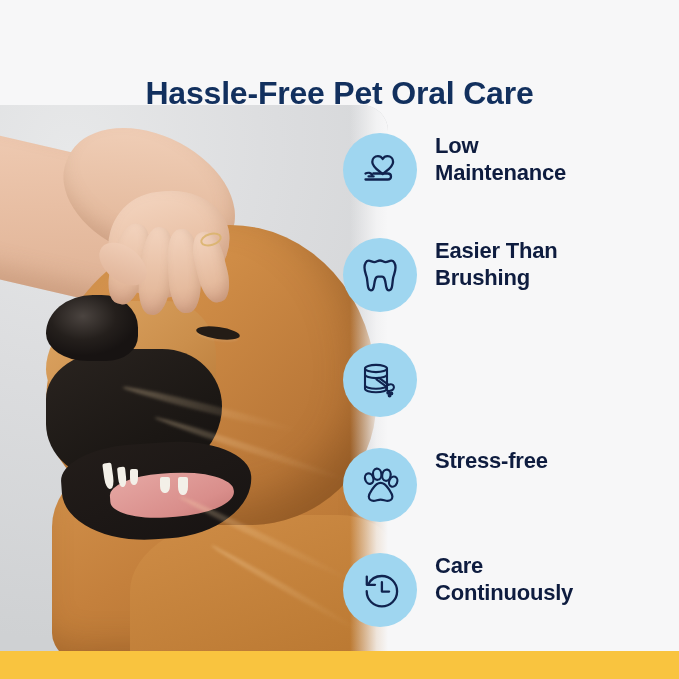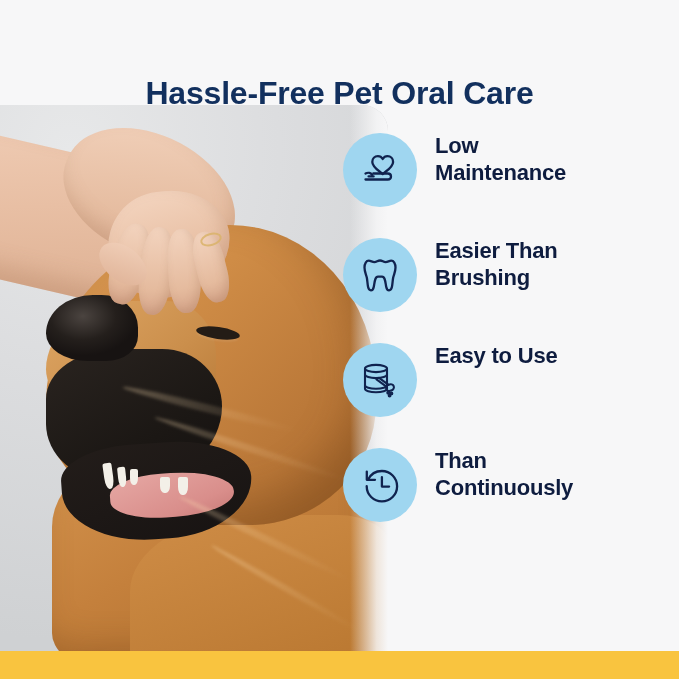--- a/index.html
+++ b/index.html
@@ -379,7 +379,6 @@
           <circle cx="32.6" cy="38.6" r="0.9"></circle>
         </svg>
       </div>
-      <div class="feature-label">Easy to Use</div>
     </div>
 
 

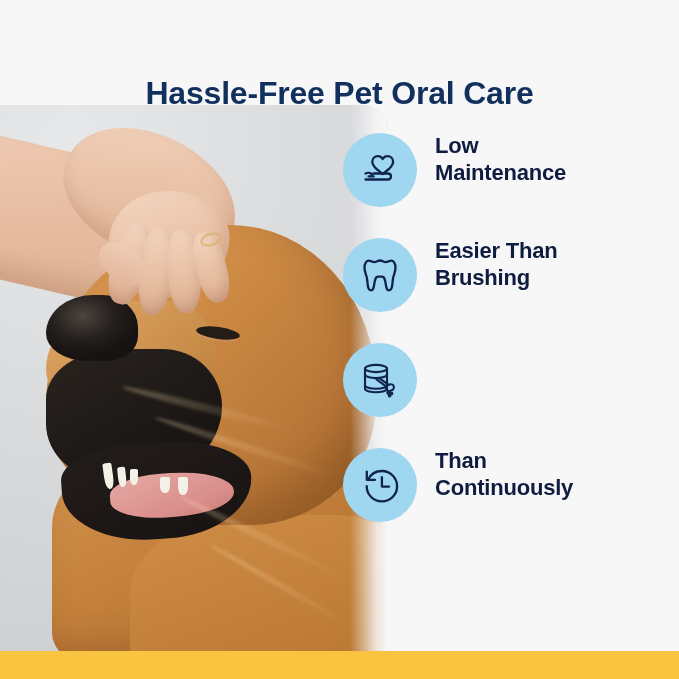--- a/index.html
+++ b/index.html
@@ -381,6 +381,18 @@
       </div>
     </div>
 
+    <div class="feature">
+      <div class="badge">
+        <svg width="44" height="44" viewBox="0 0 44 44" fill="none" stroke="#10234f" stroke-width="2.2" stroke-linecap="round" stroke-linejoin="round">
+          <ellipse cx="11.2" cy="15.6" rx="4.1" ry="5.3" transform="rotate(-18 11.2 15.6)"></ellipse>
+          <ellipse cx="19.2" cy="11.2" rx="4.2" ry="5.6" transform="rotate(-6 19.2 11.2)"></ellipse>
+          <ellipse cx="28.4" cy="12.2" rx="4.2" ry="5.6" transform="rotate(9 28.4 12.2)"></ellipse>
+          <ellipse cx="35.2" cy="18.6" rx="4.0" ry="5.2" transform="rotate(22 35.2 18.6)"></ellipse>
+          <path d="M22.6 19.8c-4.2 0-6.2 3.4-8.2 6.4-1.8 2.7-3.6 4.7-3.6 7.3 0 2.7 2.2 4.3 4.8 4.3 2.4 0 4.4-1.1 7-1.1s4.6 1.1 7 1.1c2.6 0 4.8-1.6 4.8-4.3 0-2.6-1.8-4.6-3.6-7.3-2-3-4-6.4-8.2-6.4z"></path>
+        </svg>
+      </div>
+      <div class="feature-label">Stress-free</div>
+    </div>
 
     <div class="feature">
       <div class="badge">

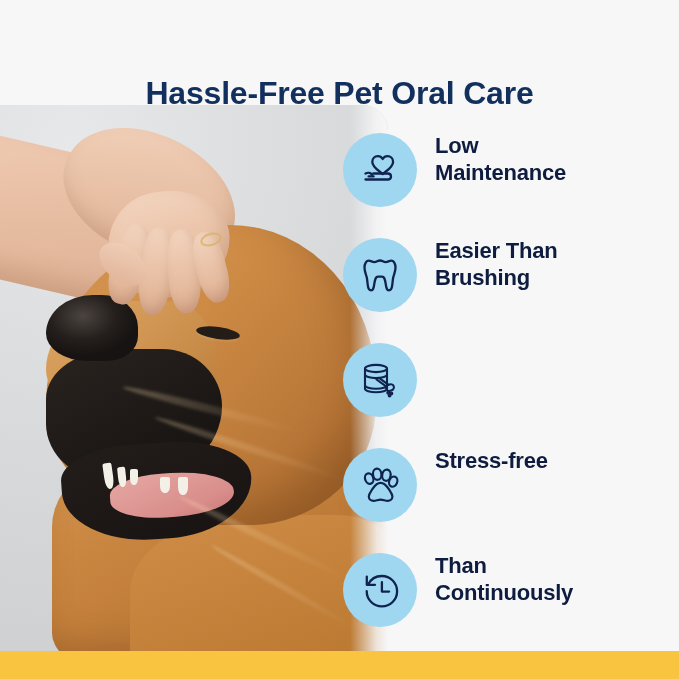--- a/index.html
+++ b/index.html
@@ -402,7 +402,7 @@
           <path d="M23.9 14.2v9.4h7.2"></path>
         </svg>
       </div>
-      <div class="feature-label">Than
+      <div class="feature-label">Care
 Continuously</div>
     </div>
 

